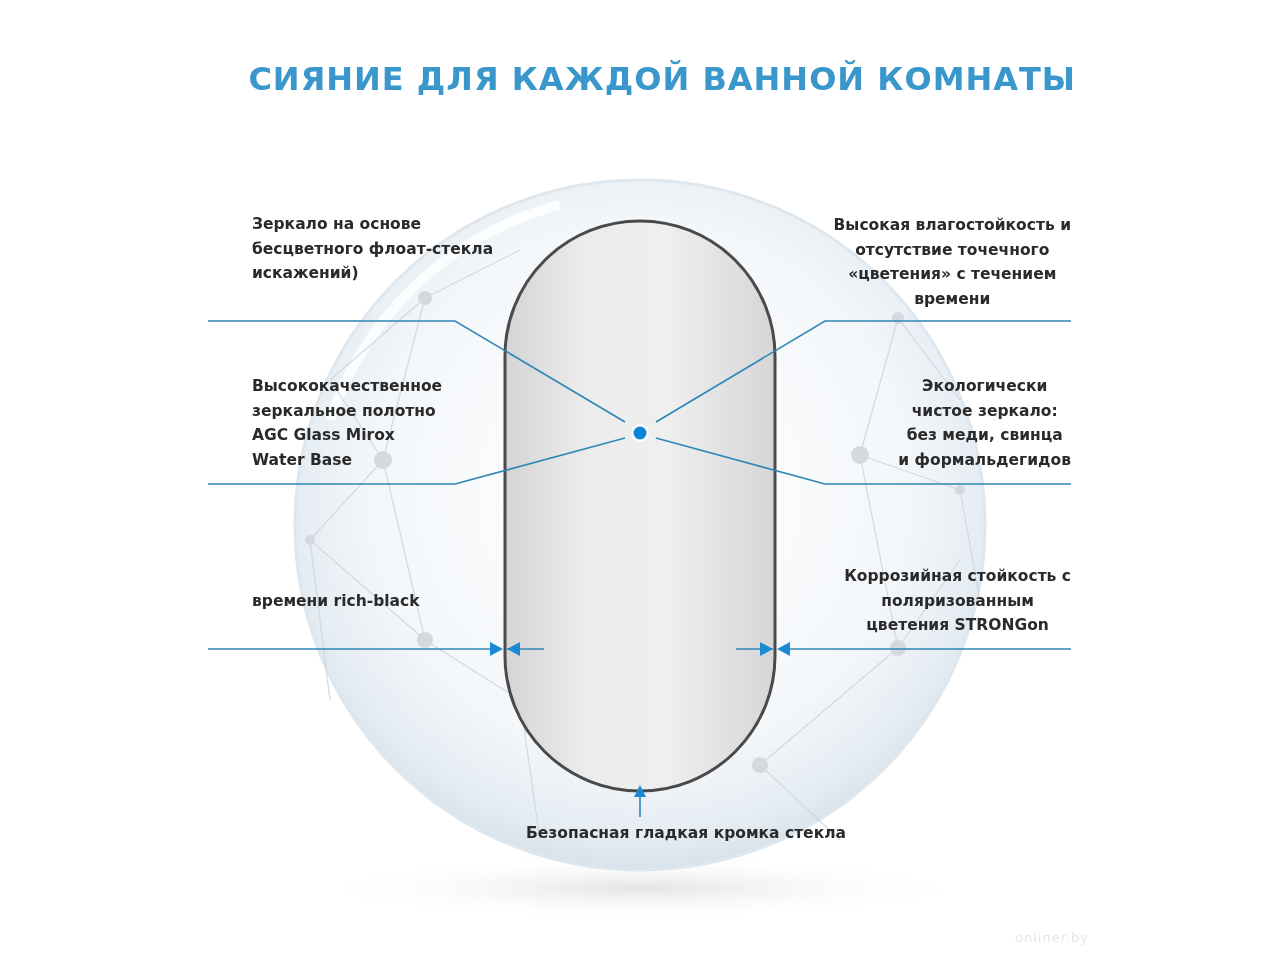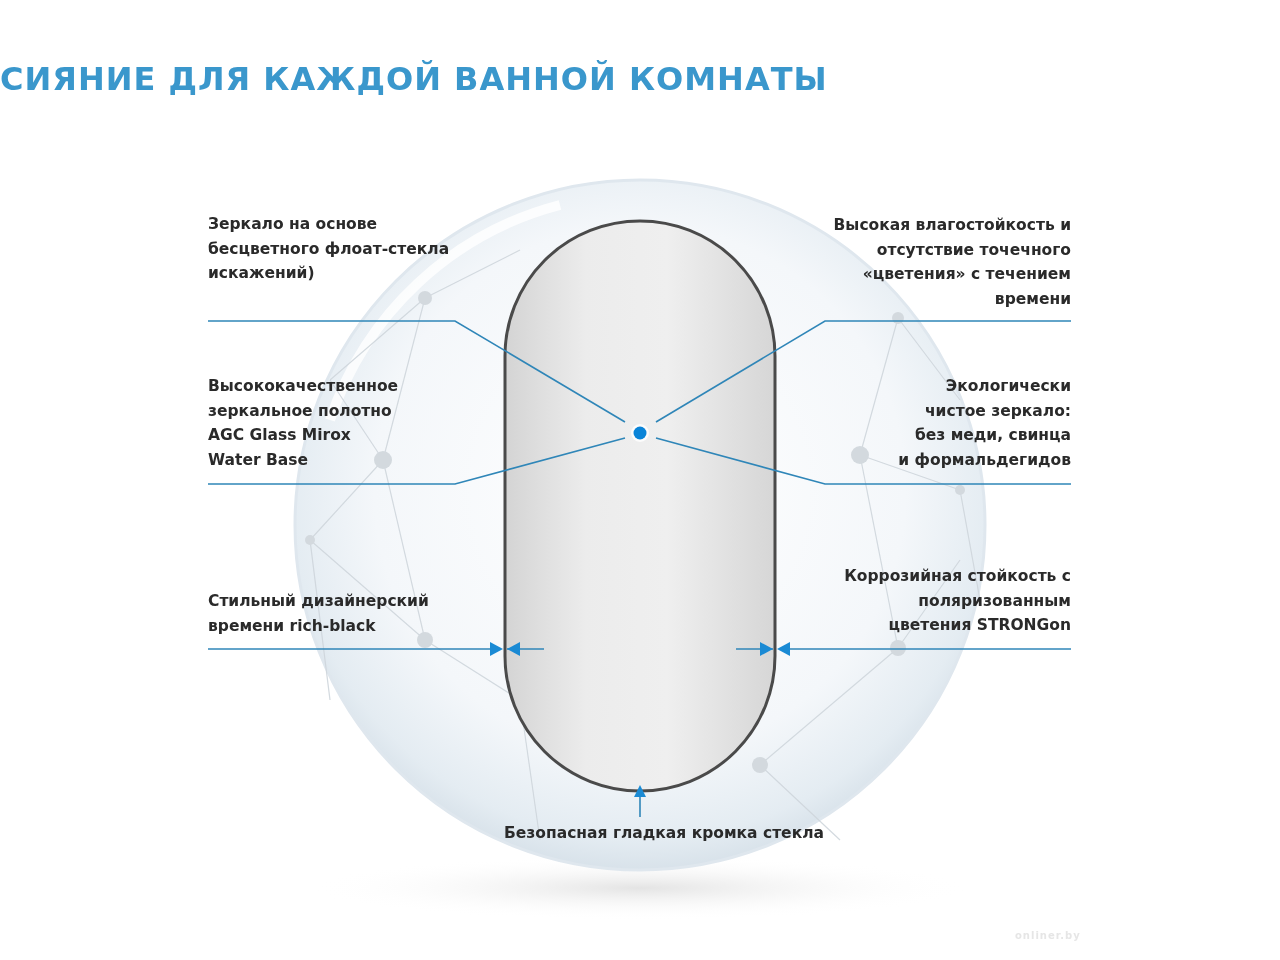--- a/index.html
+++ b/index.html
@@ -9,7 +9,7 @@
     font-family: "DejaVu Sans", "Liberation Sans", sans-serif;
   }
   .title {
-    position: absolute; left: 0; top: 60px; width: 1076px; text-align: left;
+    position: absolute; left: 0; top: 60px; width: 1076px; text-align: right;
     font-family: "DejaVu Sans", sans-serif; font-weight: bold; font-size: 32px;
     letter-spacing: 1px; color: #3a97cc;
   }

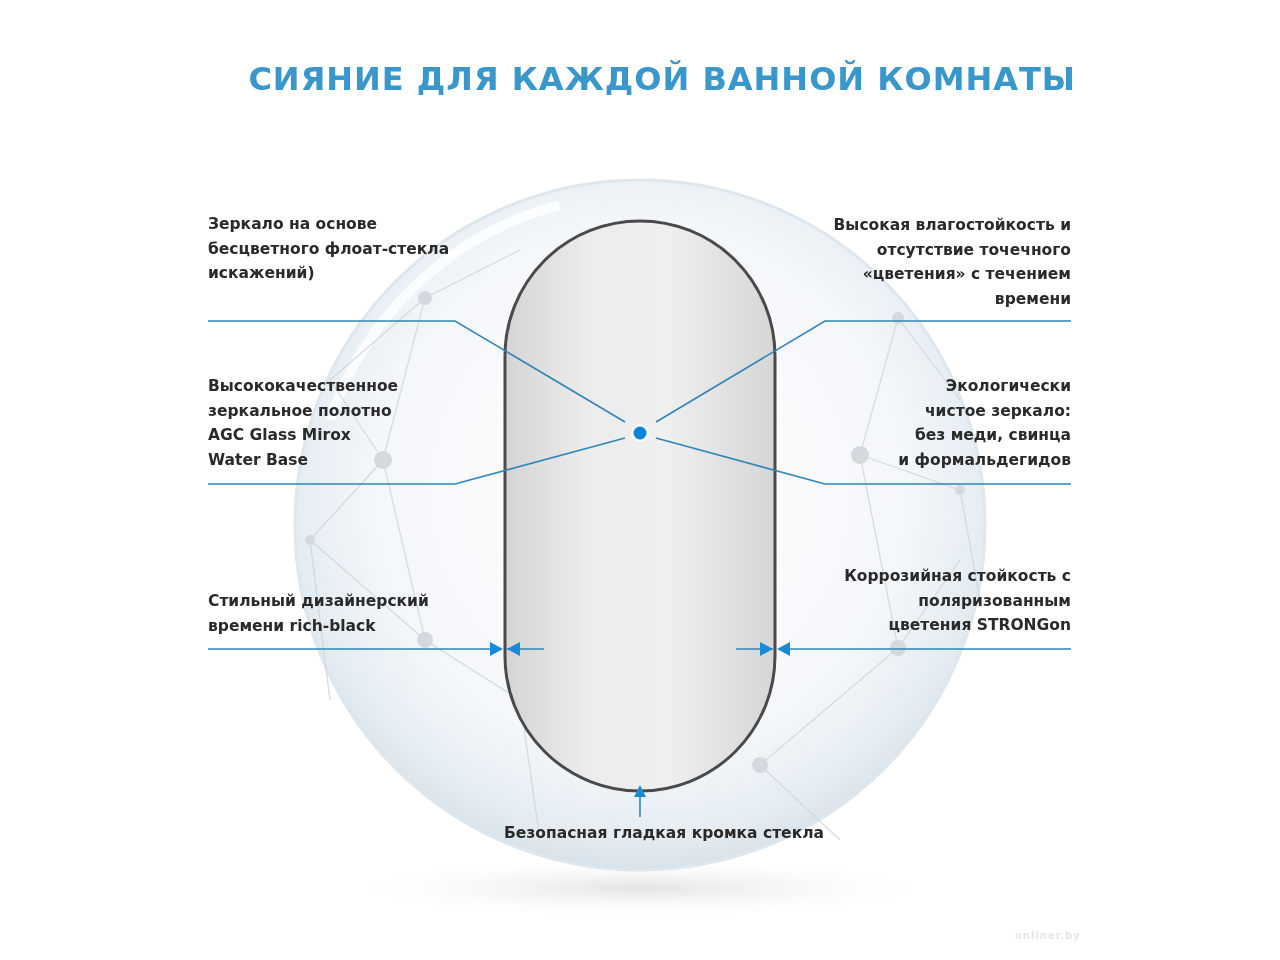--- a/index.html
+++ b/index.html
@@ -19,7 +19,7 @@
     color: #2a2a2a;
   }
   .label.right { text-align: right; }
-  .label .line { display: block; white-space: nowrap; }
+  .label .line { display: block; white-space: nowrap; margin-left: 44px; }
   .watermark {
     position: absolute; left: 1015px; top: 930px; font-size: 10px; color: #e6e6e6;
     letter-spacing: 1px;

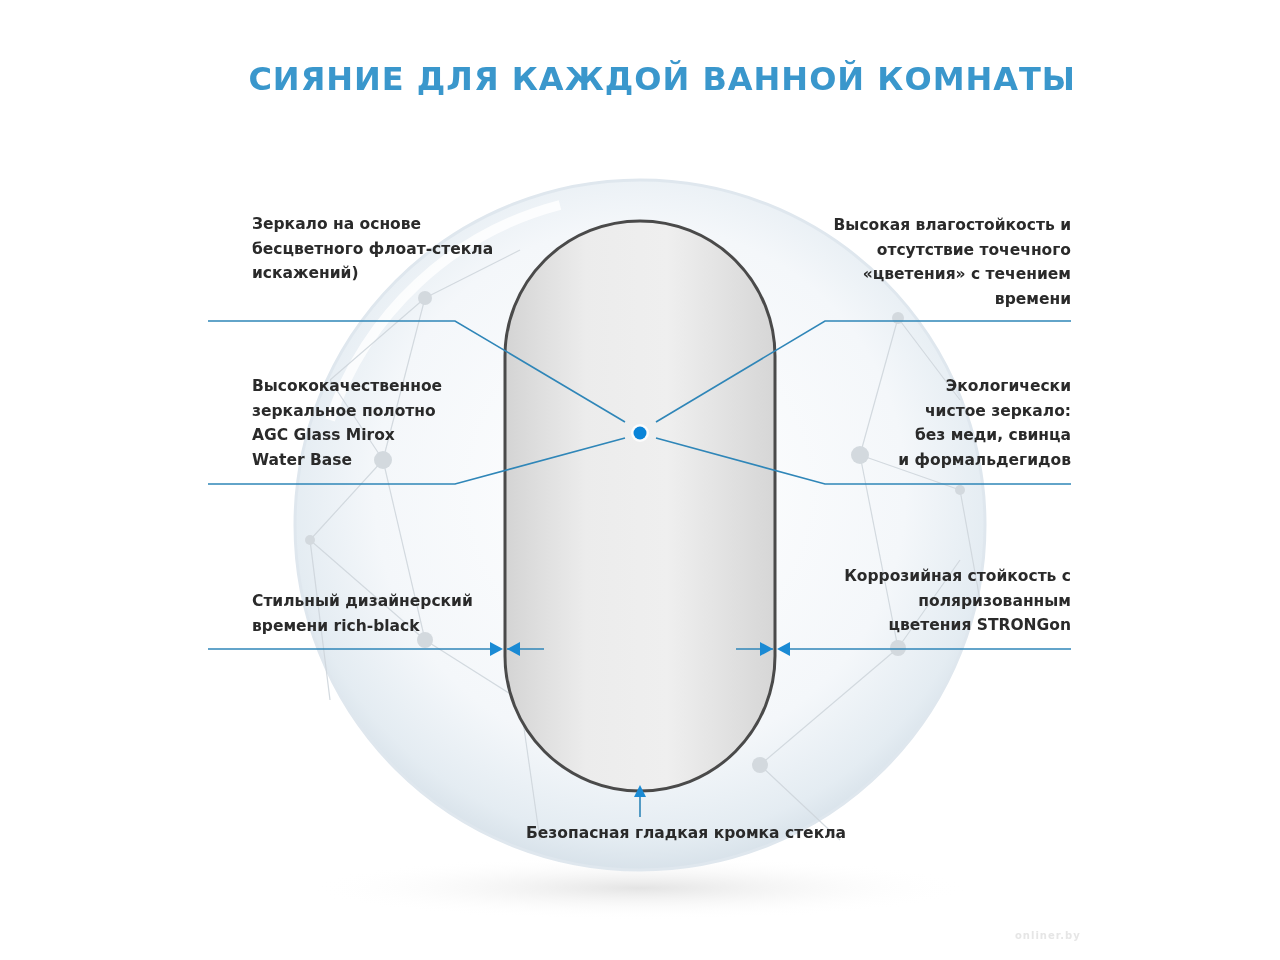--- a/index.html
+++ b/index.html
@@ -18,7 +18,7 @@
     position: absolute; font-weight: bold; font-size: 15.5px; line-height: 24.5px;
     color: #2a2a2a;
   }
-  .label.right { text-align: right; }
+  .label.right { text-align: center; }
   .label .line { display: block; white-space: nowrap; margin-left: 44px; }
   .watermark {
     position: absolute; left: 1015px; top: 930px; font-size: 10px; color: #e6e6e6;

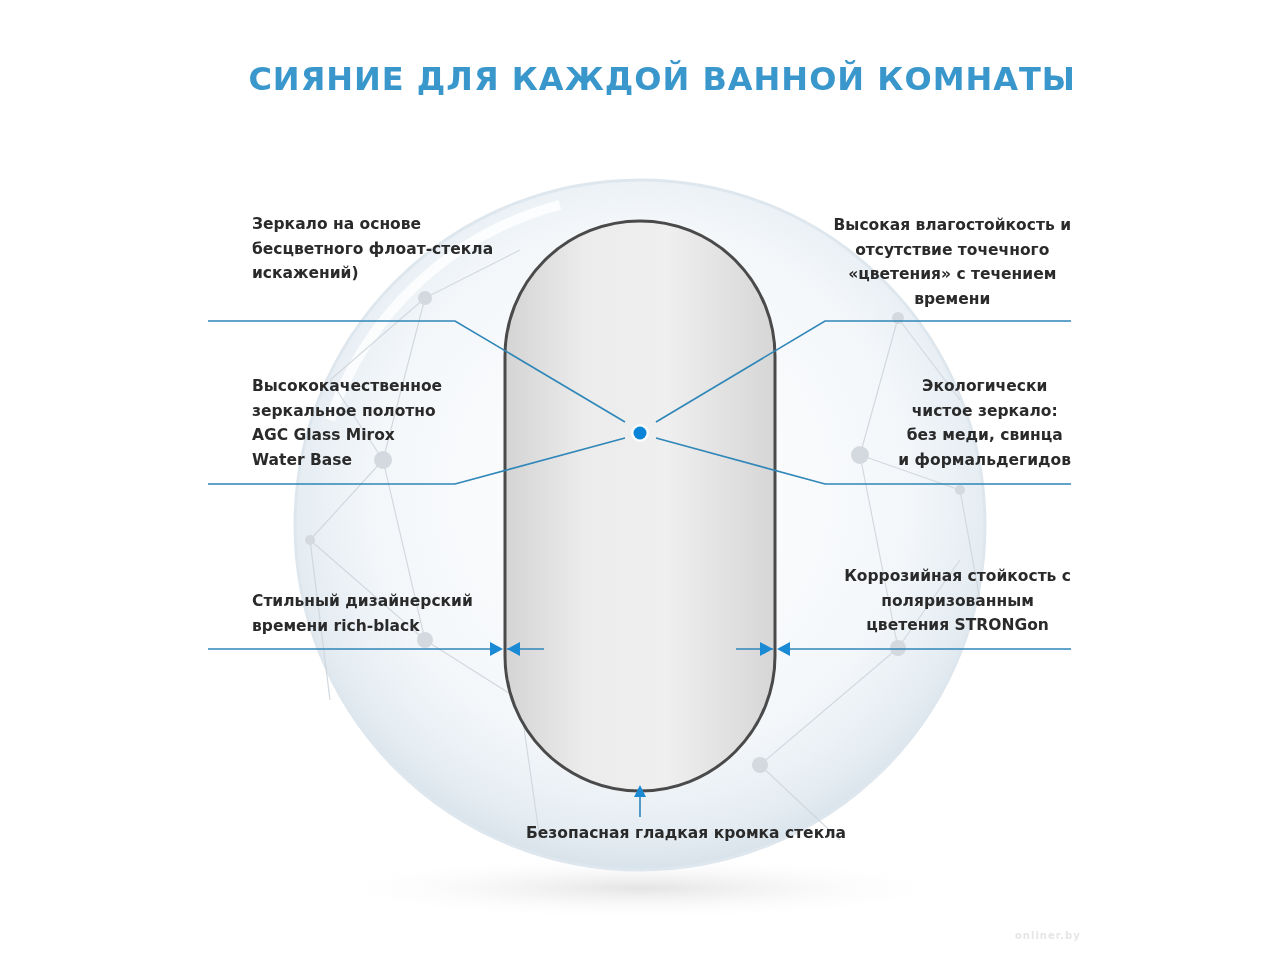--- a/index.html
+++ b/index.html
@@ -144,7 +144,6 @@
 </div>
 
 <div class="label" style="left:208px; top:589px;">
-  <span class="line">Стильный дизайнерский</span>
   <span class="line">времени rich-black</span>
 </div>
 

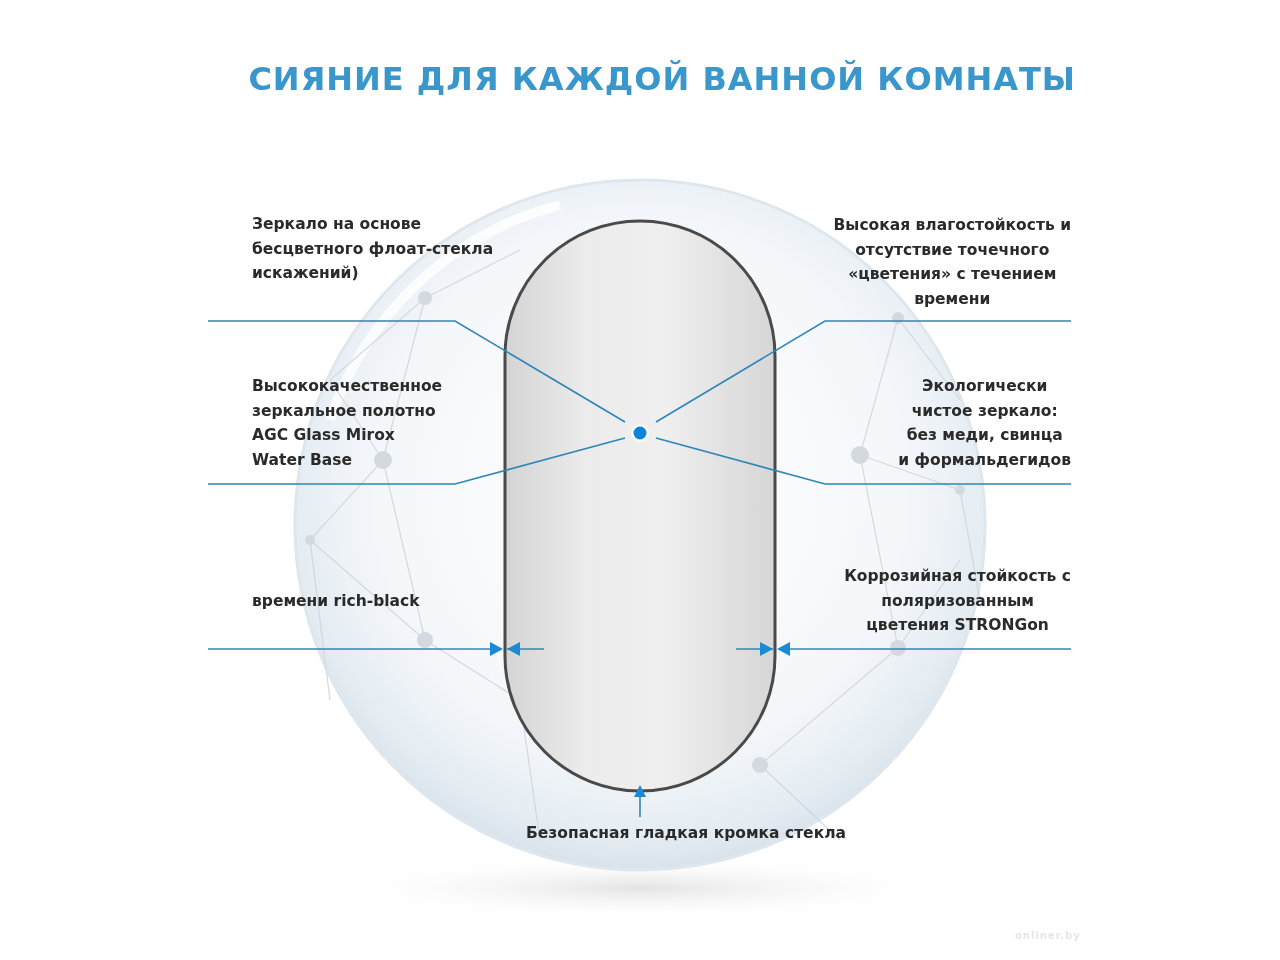--- a/index.html
+++ b/index.html
@@ -21,9 +21,8 @@
   .label.right { text-align: center; }
   .label .line { display: block; white-space: nowrap; margin-left: 44px; }
   .watermark {
-    position: absolute; left: 1015px; top: 930px; font-size: 10px; color: #e6e6e6;
+    position: absolute; left: 1015px; top: 930px; font-size: 13px; color: #e6e6e6;
     letter-spacing: 1px;
-    font-weight: bold;
   }
 </style>
 </head>

